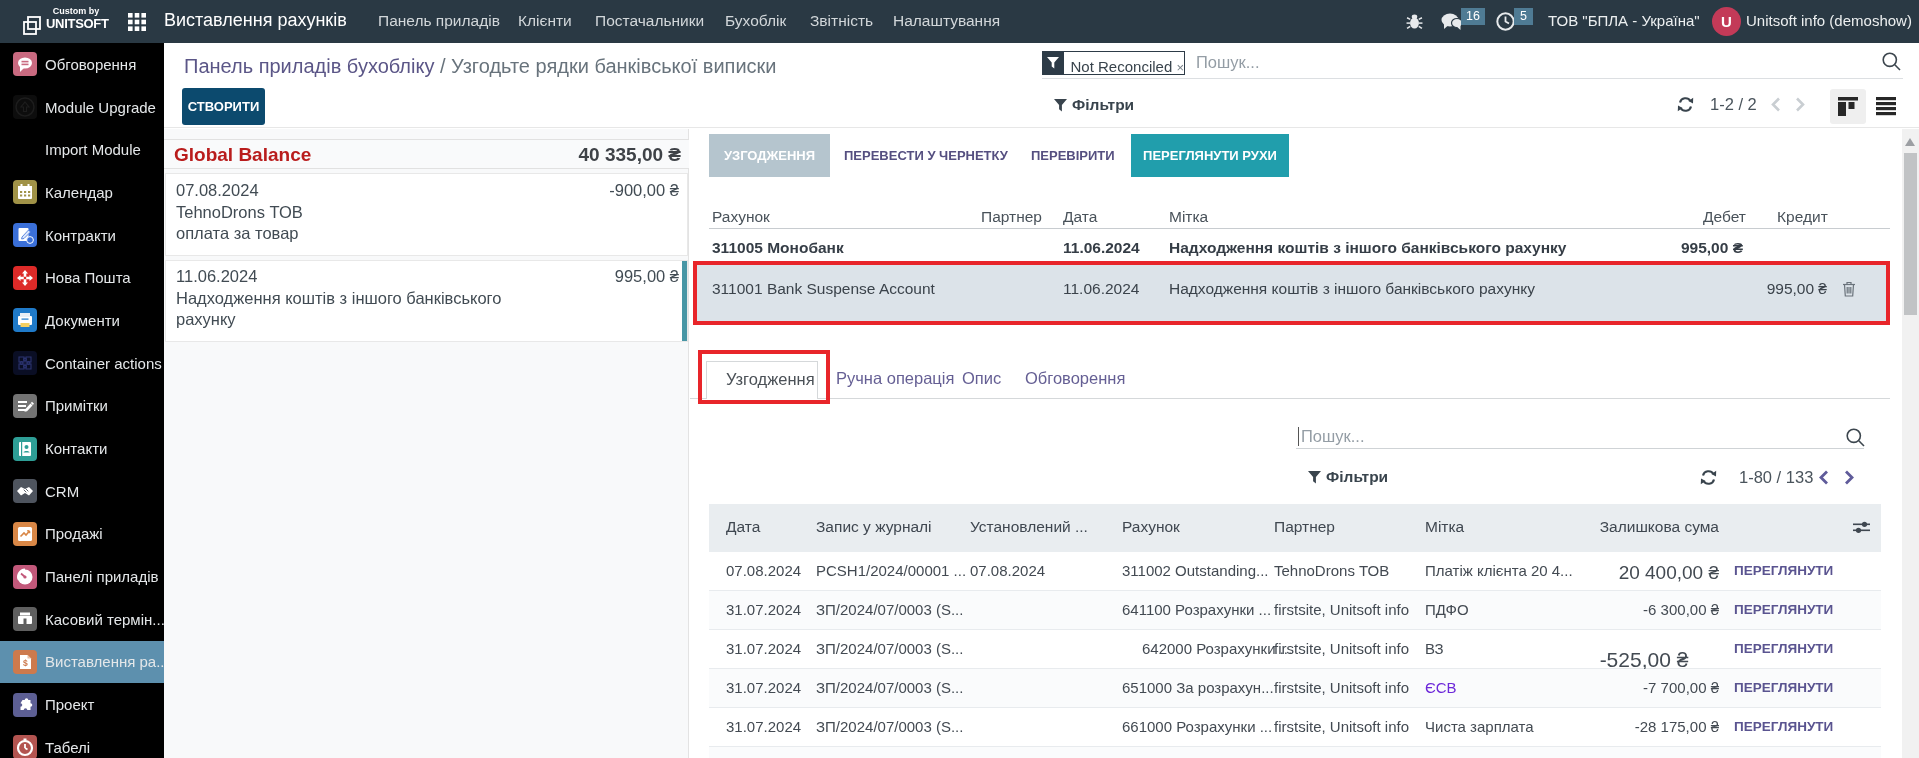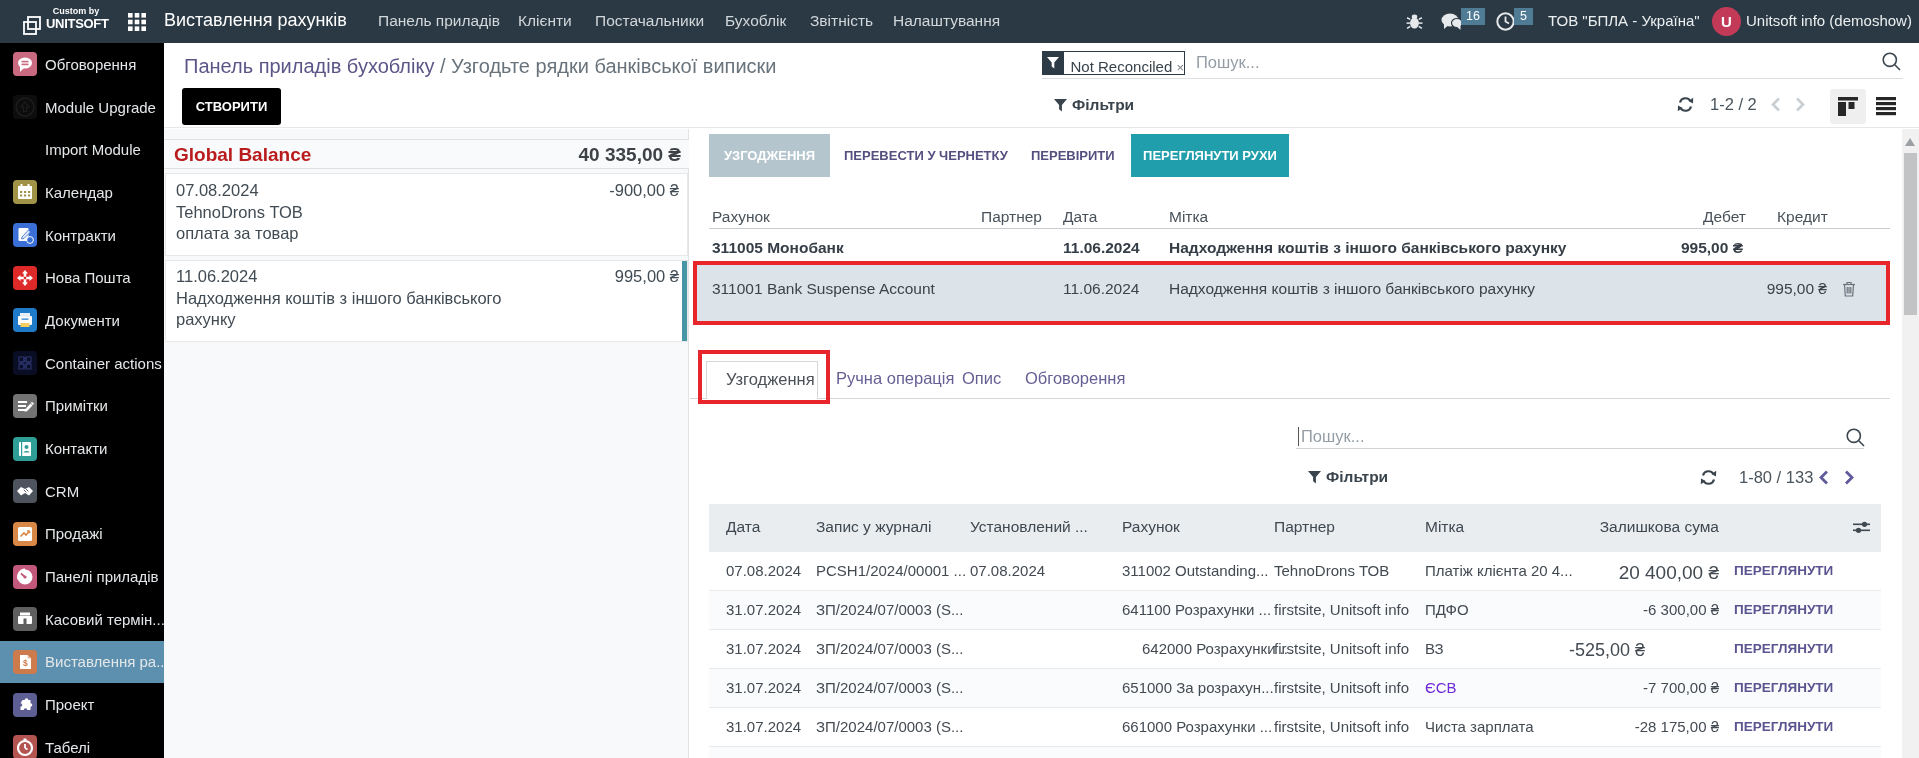--- a/index.html
+++ b/index.html
@@ -226,7 +226,7 @@
 
 <div id="controlpanel">
   <div class="abs" style="left:20px;top:12px;font-size:20px"><span style="color:#5b5687">Панель приладів бухобліку</span><span style="color:#68737c"> / Узгодьте рядки банківської виписки</span></div>
-  <div class="abs" style="left:18px;top:45px;width:99px;height:37px;background:#000000;color:#fff;font-size:13px;font-weight:700;text-align:center;line-height:37px;border-radius:3px">СТВОРИТИ</div>
+  <div class="abs" style="left:18px;top:45px;width:83px;height:37px;background:#0c4a6e;color:#fff;font-size:13px;font-weight:700;text-align:center;line-height:37px;border-radius:3px">СТВОРИТИ</div>
 
   <div class="abs" style="left:878px;top:8px;width:143px;height:24px;border:1px solid #2d3b47;display:flex">
     <div style="width:24px;height:22px;background:#2d3b47;display:flex;align-items:center;justify-content:center">

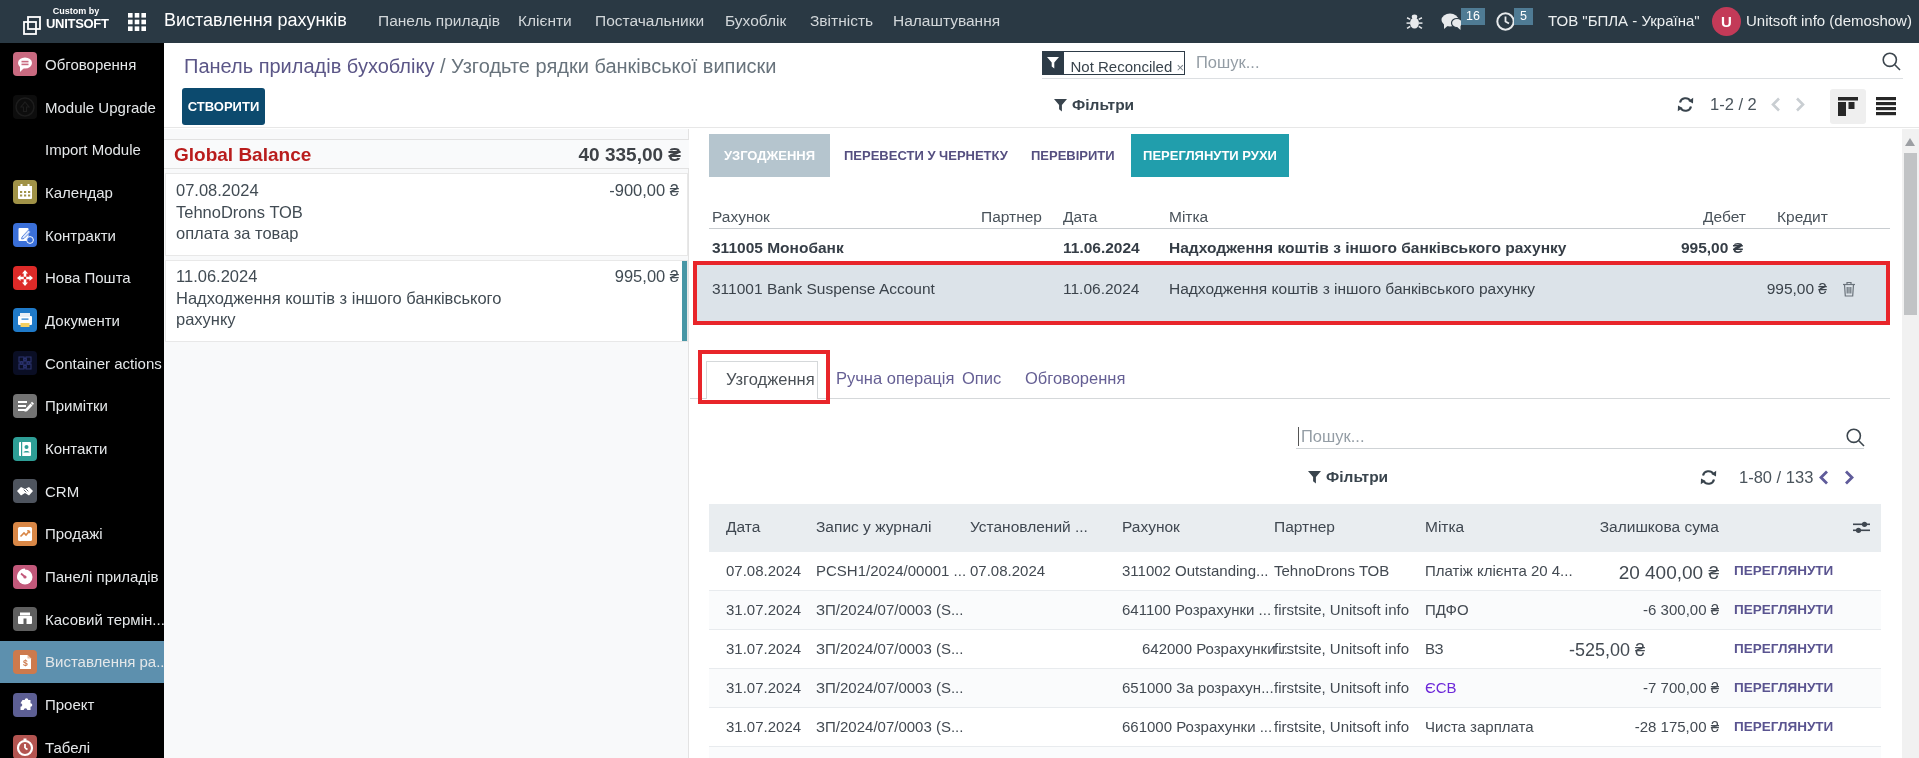--- a/index.html
+++ b/index.html
@@ -409,7 +409,7 @@
         <div class="abs" style="left:433px;top:10px;font-size:15px;color:#434a52">642000 Розрахунки ...</div>
         <div class="abs" style="left:565px;top:10px;font-size:15px;color:#434a52">firstsite, Unitsoft info</div>
         <div class="abs" style="left:716px;top:10px;font-size:15px;color:#434a52">ВЗ</div>
-        <div class="abs" style="left:860px;top:10px;width:150px;text-align:left;font-size:18px;color:#434a52;white-space:nowrap">-525,00 ₴</div>
+        <div class="abs" style="left:860px;top:18px;width:150px;text-align:center;font-size:21px;color:#434a52;white-space:nowrap">-525,00 ₴</div>
         <div class="abs" style="left:1025px;top:11px;font-size:13.5px;font-weight:700;color:#5a5490">ПЕРЕГЛЯНУТИ</div>
       </div>
       <div class="abs" style="left:19px;top:540px;width:1172px;height:39px;background:#fafbfc;border-bottom:1px solid #e8ebee">

